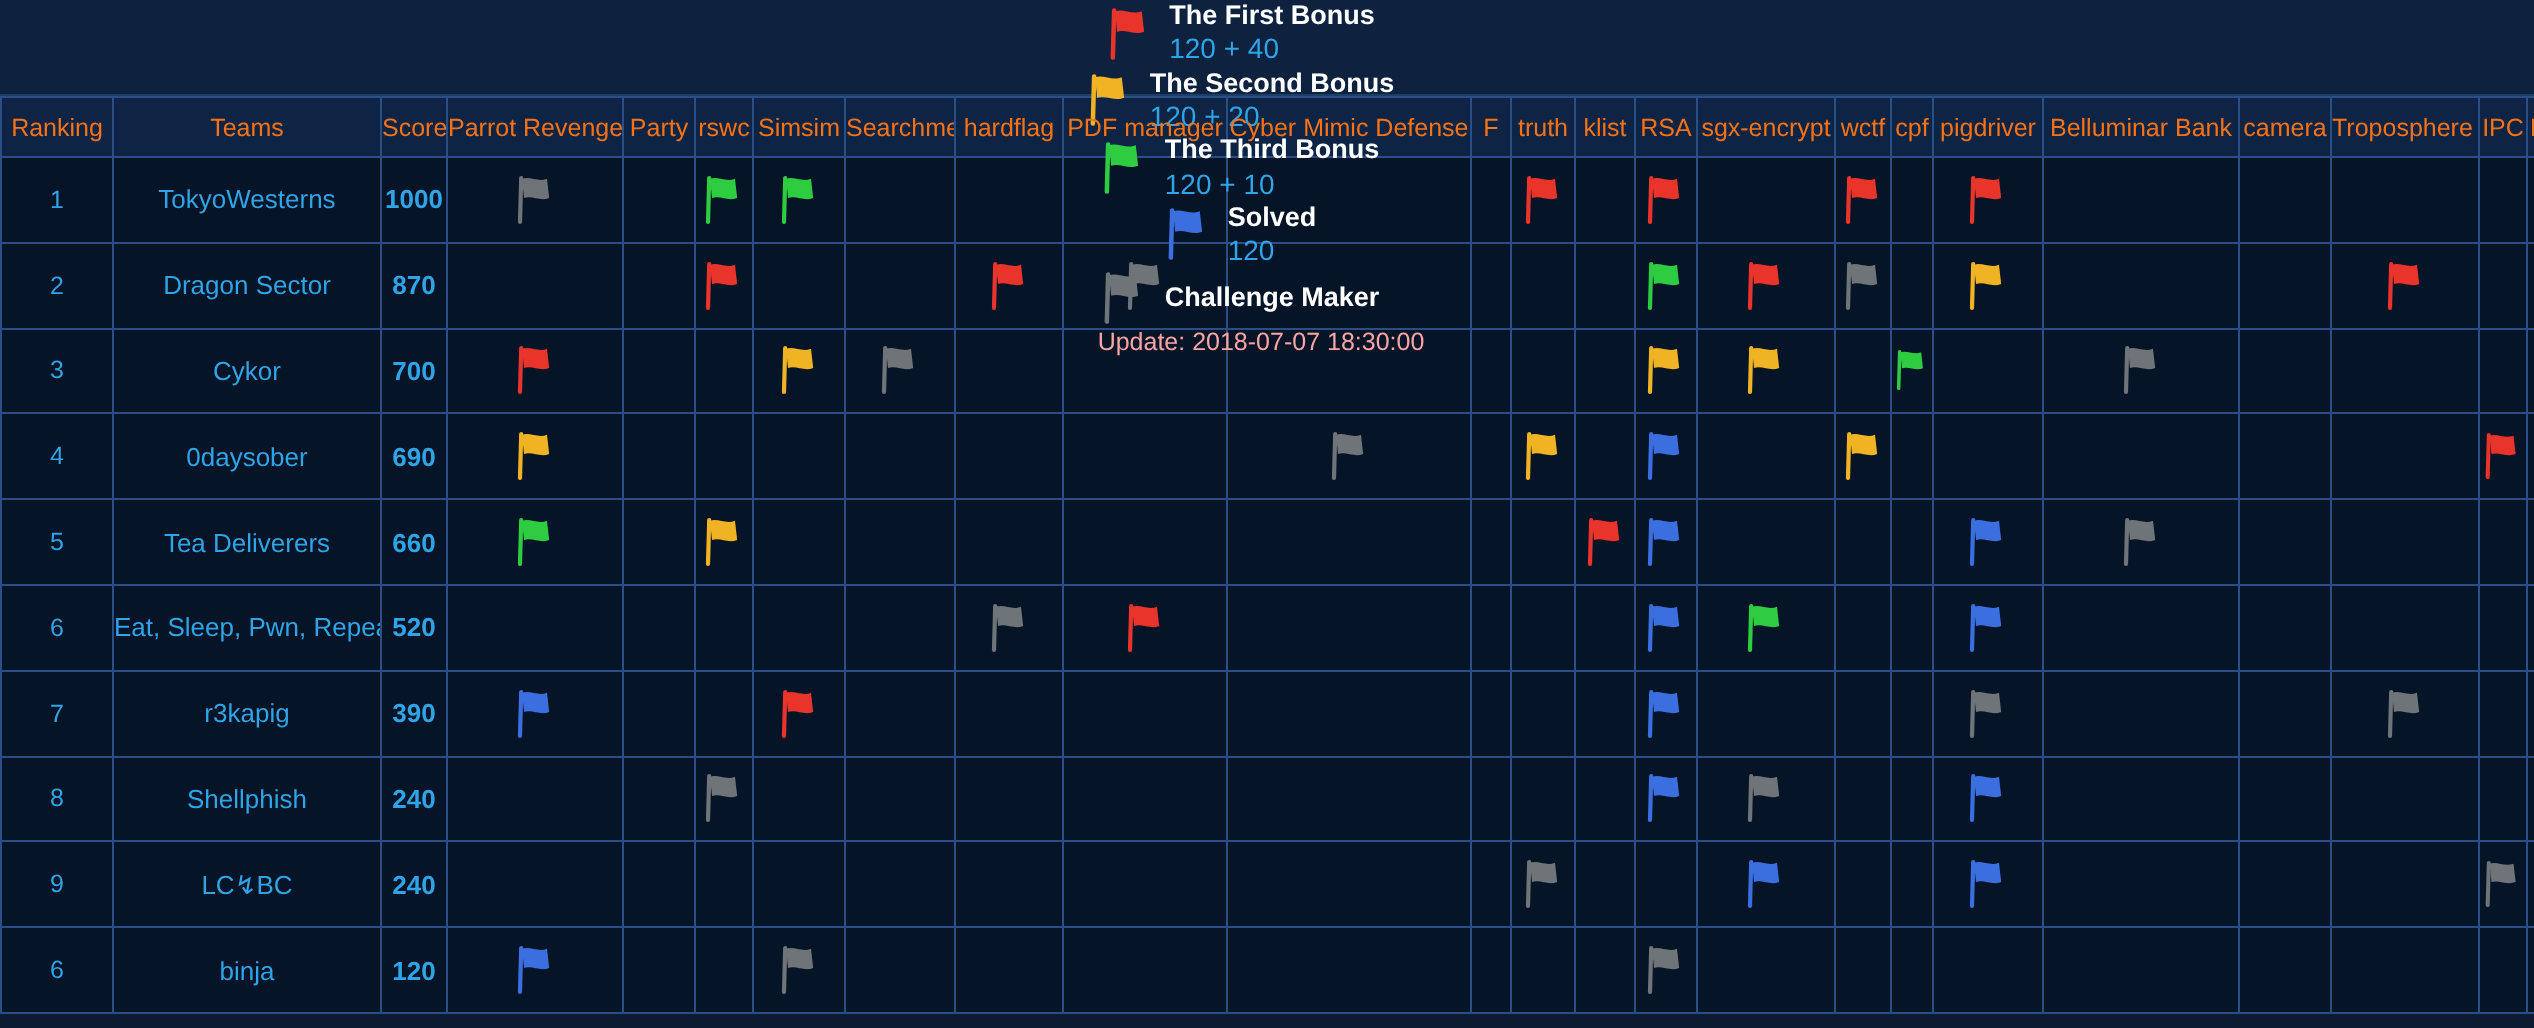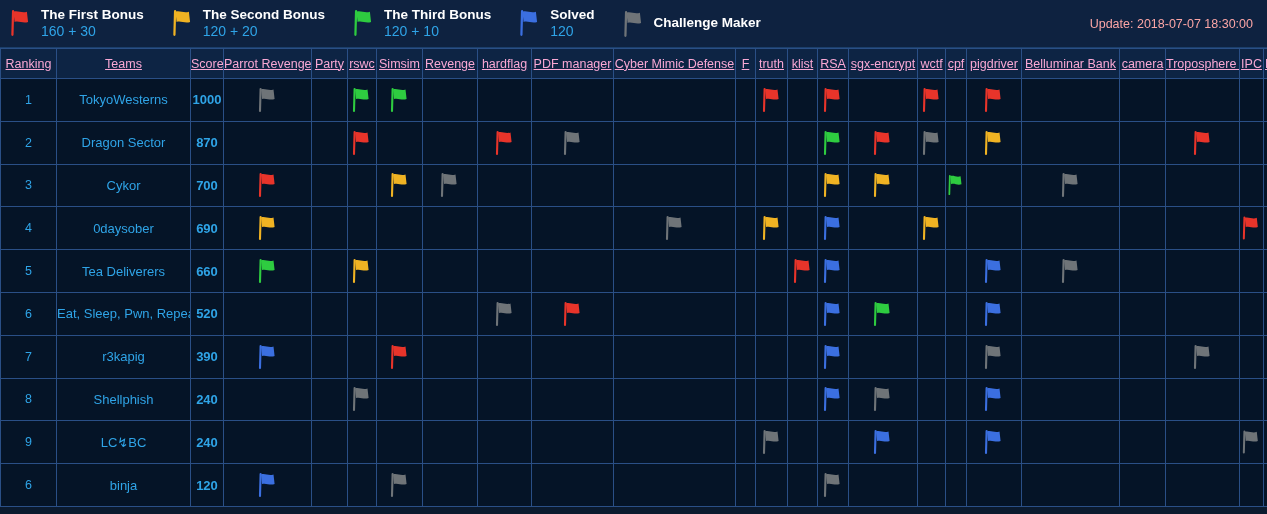--- a/index.html
+++ b/index.html
@@ -24,6 +24,7 @@
     align-items: center;
     padding: 0 10px 0 8px;
     border-bottom: 1px solid #1b3f6b;
+    flex-direction: column;
   }
   .legend-item {
     display: flex;

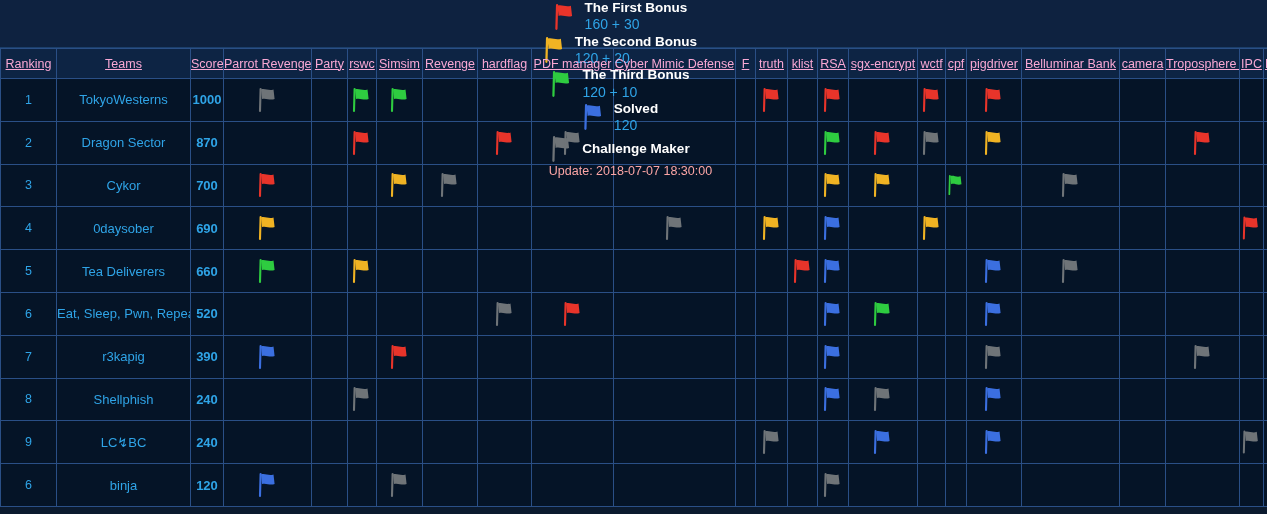--- a/index.html
+++ b/index.html
@@ -113,7 +113,7 @@
         </svg></span>
       <div class="legend-text">
         <div class="legend-label">The First Bonus</div>
-        <div class="legend-points">160 + 30</div>
+        <div class="legend-points">120 + 40</div>
       </div>
     </div>
     <div class="legend-item">

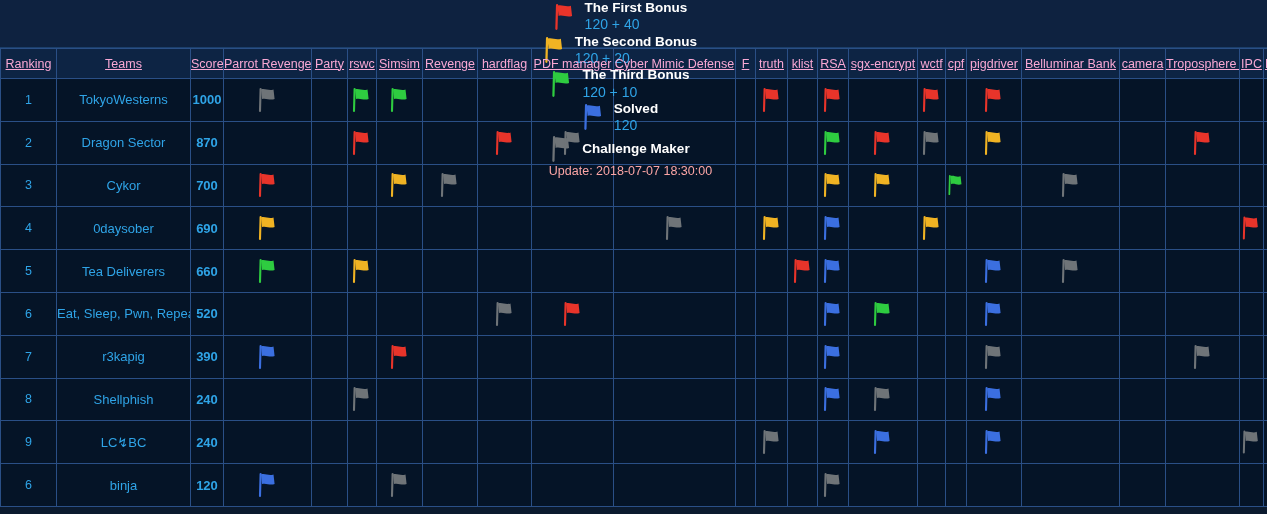--- a/index.html
+++ b/index.html
@@ -77,10 +77,9 @@
     height: 29px;
     font-size: 12.5px;
     font-weight: normal;
-    color: #f9a8d4;
+    color: #f97316;
     background: #0d2444;
     white-space: nowrap;
-    text-decoration: underline;
   }
   #scoreboard tbody td {
     height: 41.8px;

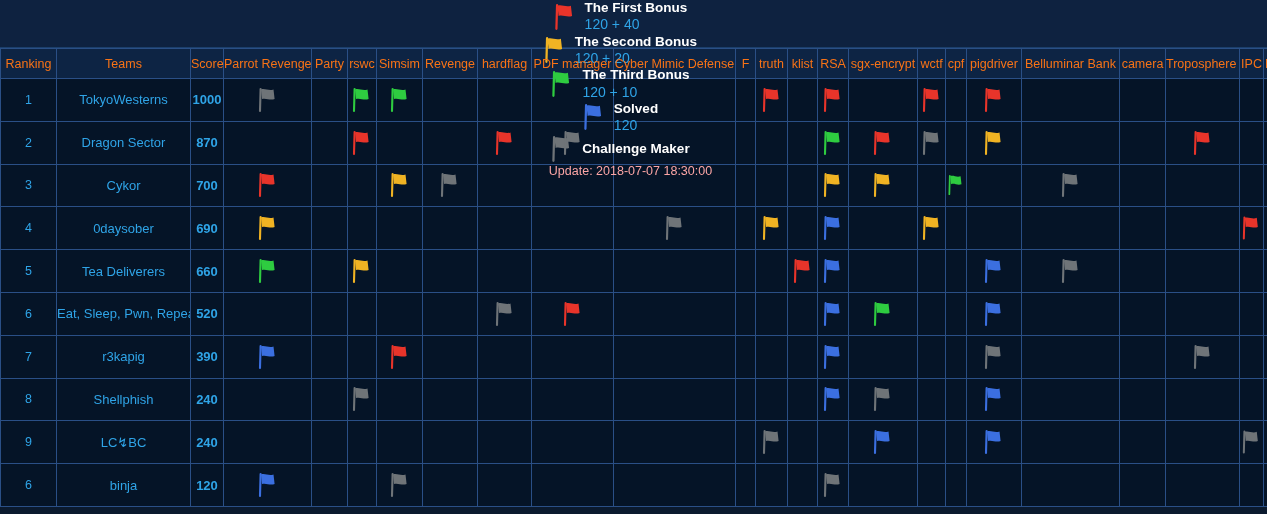--- a/index.html
+++ b/index.html
@@ -194,7 +194,7 @@
         <th>Party</th>
         <th>rswc</th>
         <th>Simsim</th>
-        <th>Revenge</th>
+        <th>Searchme</th>
         <th>hardflag</th>
         <th>PDF manager</th>
         <th>Cyber Mimic Defense</th>

